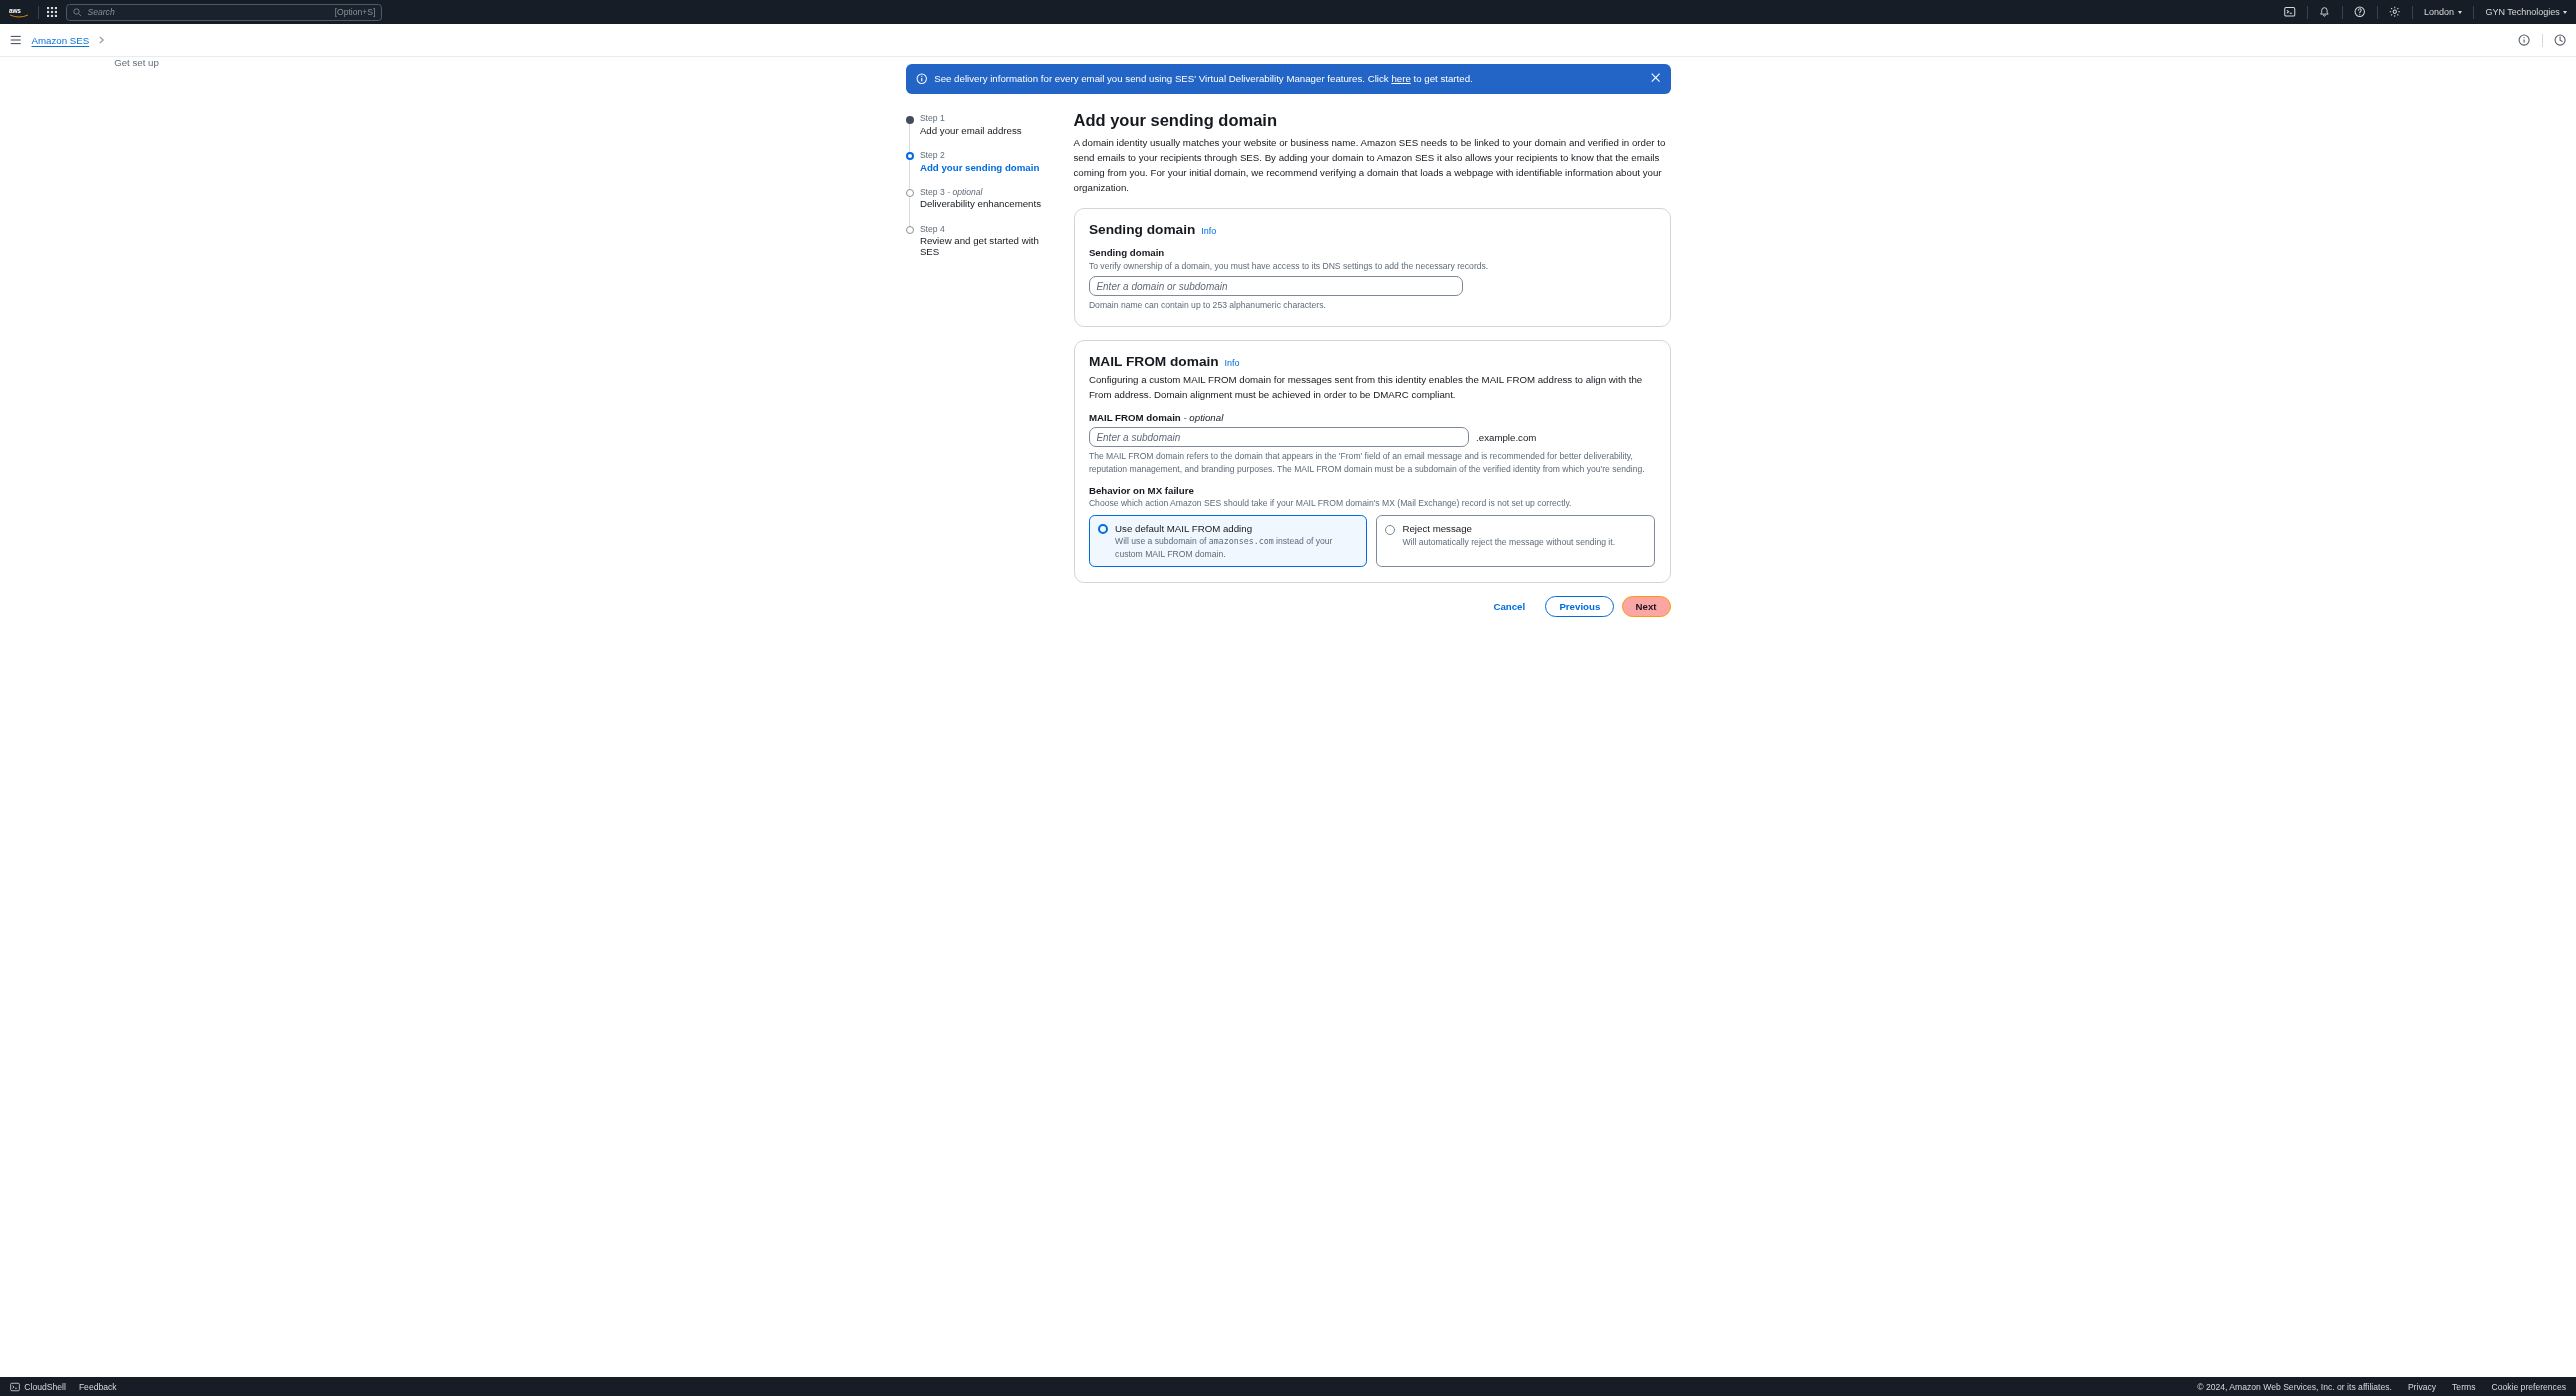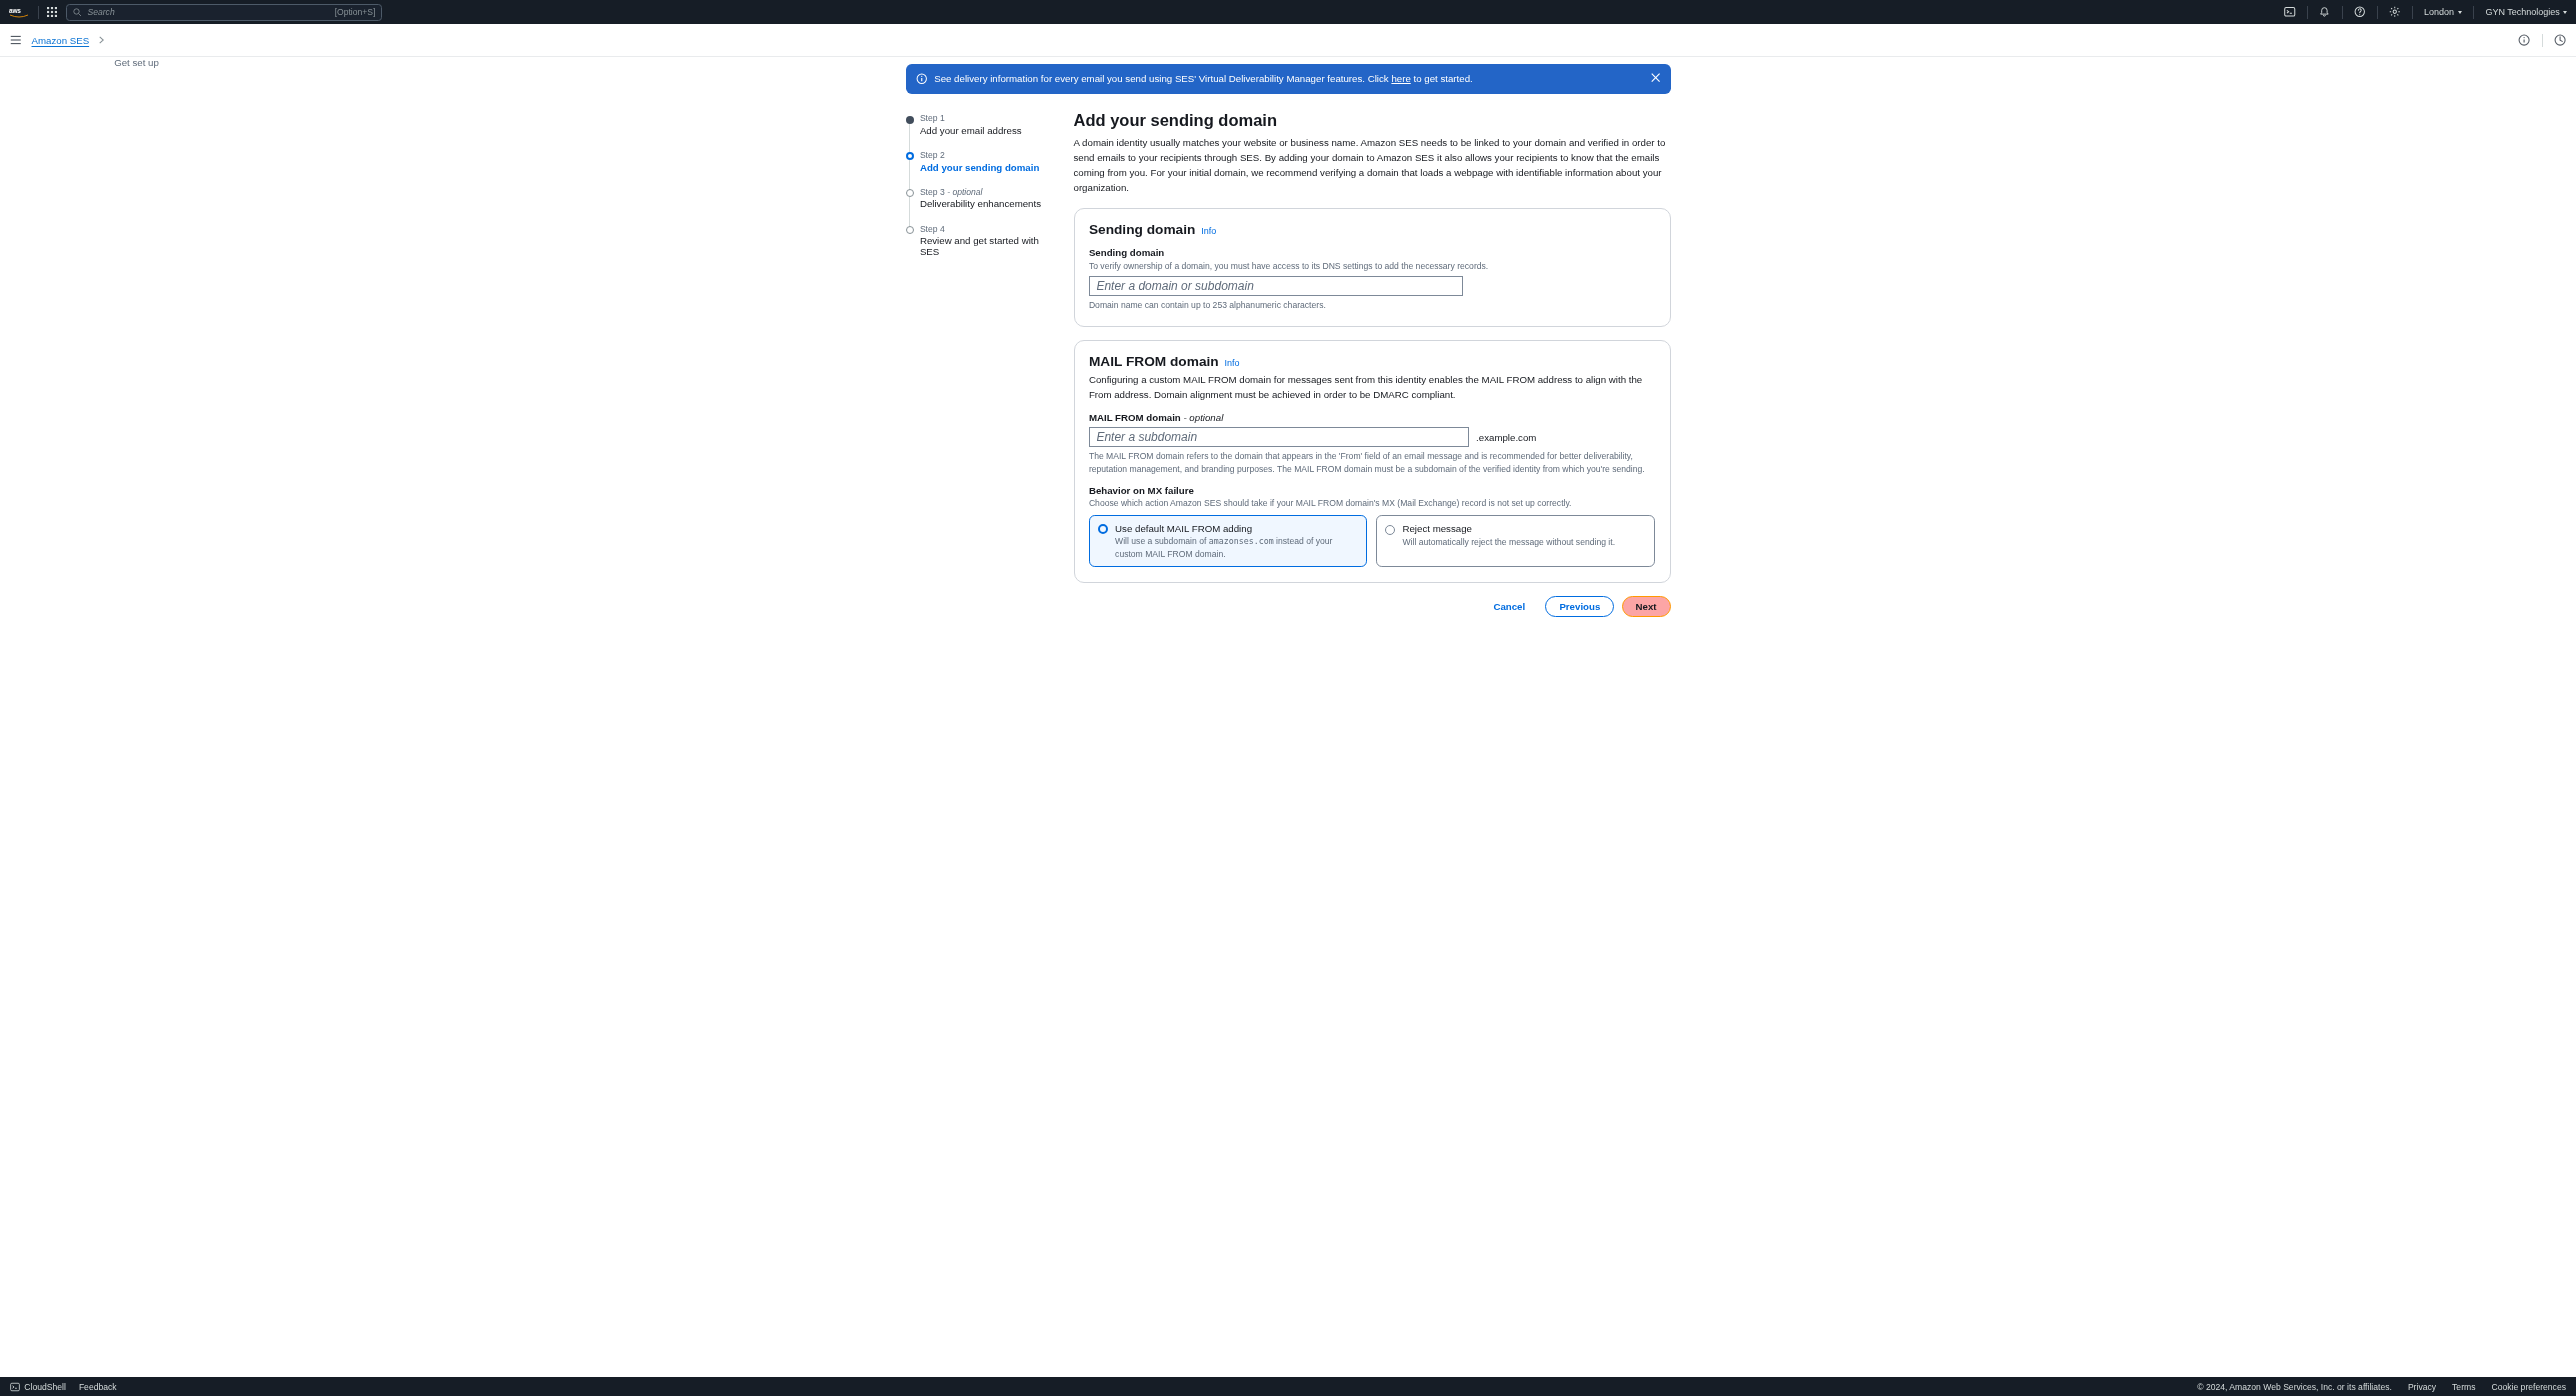--- a/index.html
+++ b/index.html
@@ -68,7 +68,7 @@
   .field-hint { font-size:8.6px; color:#5f6b7a; margin-bottom:4.3px; line-height:1.4;}
   .field-help { font-size:8.6px; color:#5f6b7a; margin-top:2.9px; line-height:1.45;}
 
-  input.txt { width:374px; height:20px; border:0.7px solid #7d8998; border-radius:0; padding:0 6.5px; font-size:12px; outline:none;}
+  input.txt { width:374px; height:20px; border:0.7px solid #7d8998; border-radius:7px; padding:0 6.5px; font-size:10px; outline:none;}
   input.txt::placeholder { font-style:italic; color:#5f6b7a;}
 
   .mailfrom-row { display:flex; align-items:center; gap:7.2px;}

